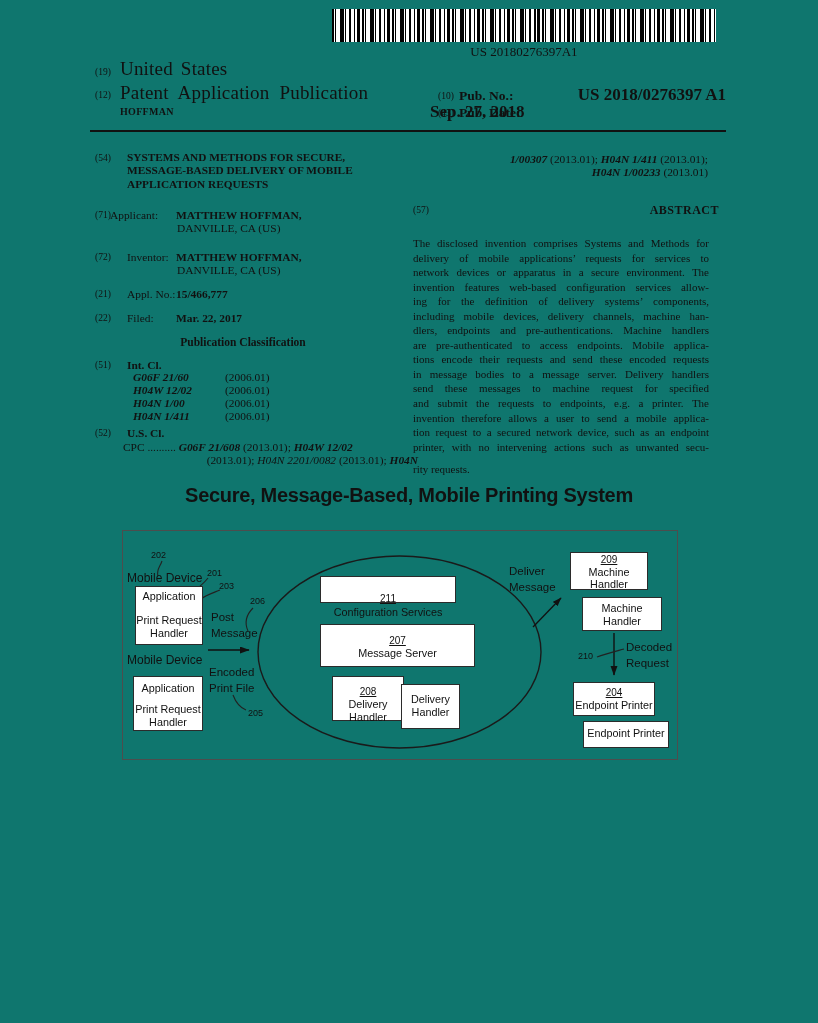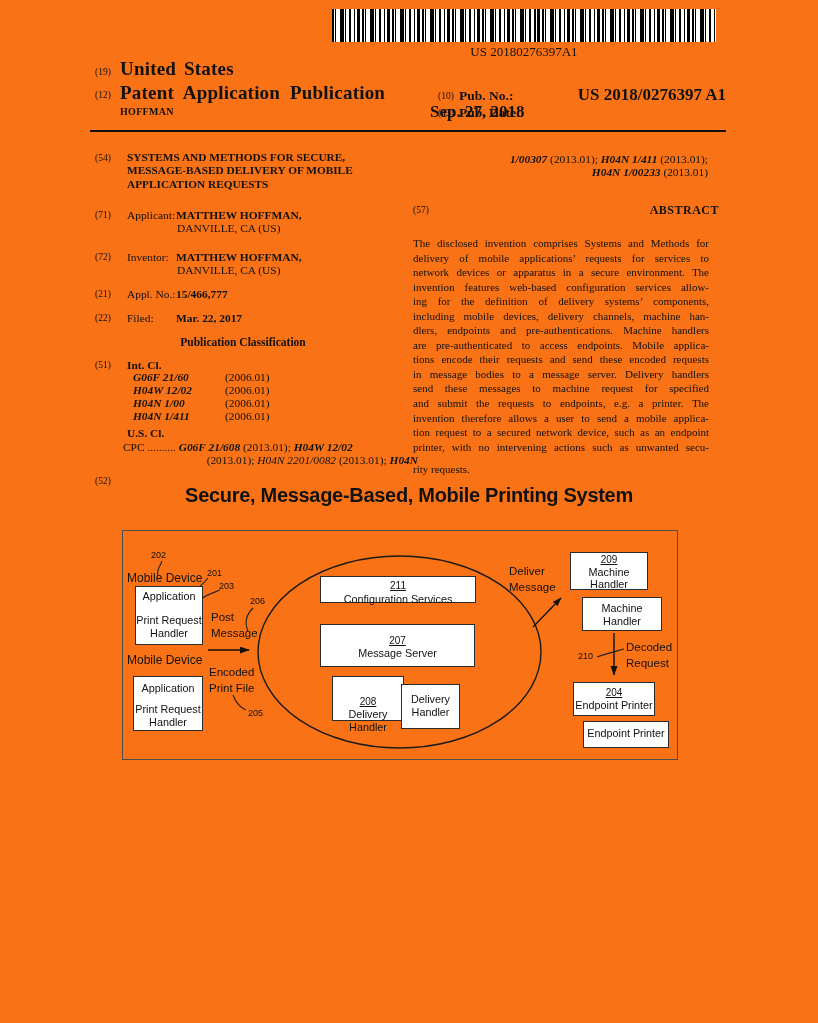--- a/index.html
+++ b/index.html
@@ -5,7 +5,7 @@
   html,body { margin:0; padding:0; background:#e8e8e8; }
   .page {
     position:relative; width:818px; height:1023px; margin:0 auto;
-    background:#f97316; color:#111; overflow:hidden;
+    background:#0f766e; color:#111; overflow:hidden;
     font-family:"Liberation Serif", serif;
   }
   .abs { position:absolute; white-space:nowrap; }

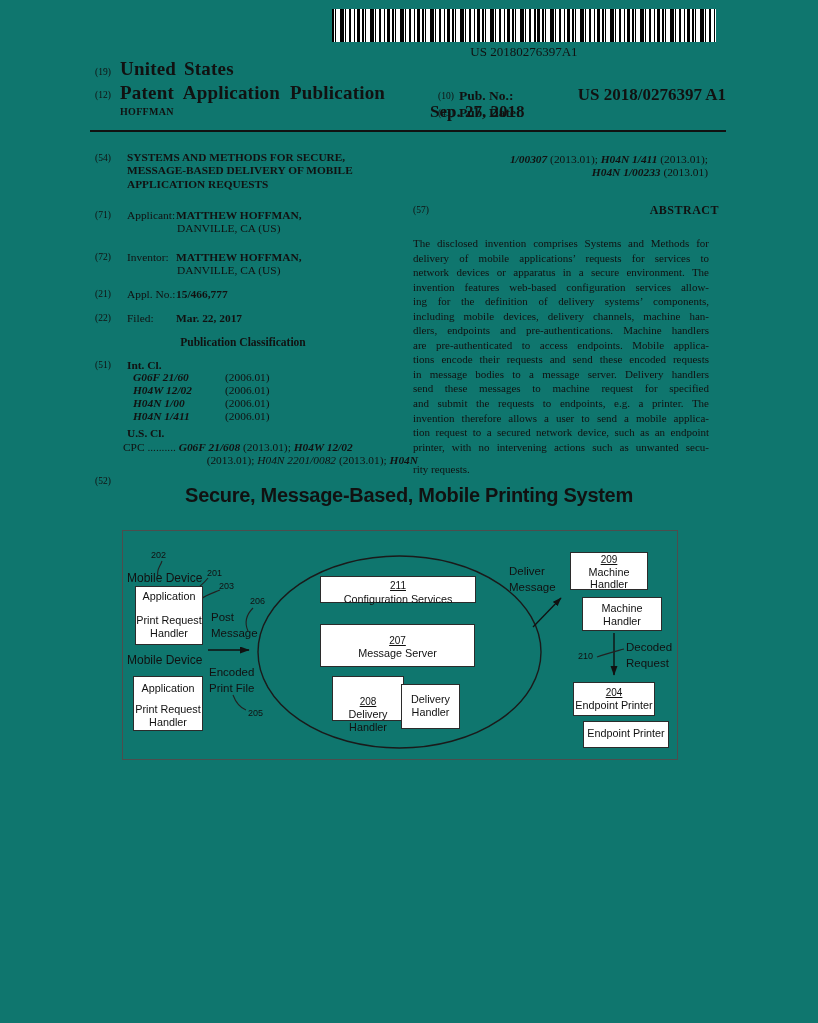--- a/index.html
+++ b/index.html
@@ -15,7 +15,7 @@
   .seg-bi { font-weight:bold; font-style:italic; }
   .seg-i  { font-style:italic; }
 
-  .brand-line { font-size:19px; font-weight:bold; letter-spacing:0.2px; }
+  .brand-line { font-size:19px; font-weight:normal; letter-spacing:0.2px; }
   .rule { position:absolute; background:#111; }
 
   .barcode {

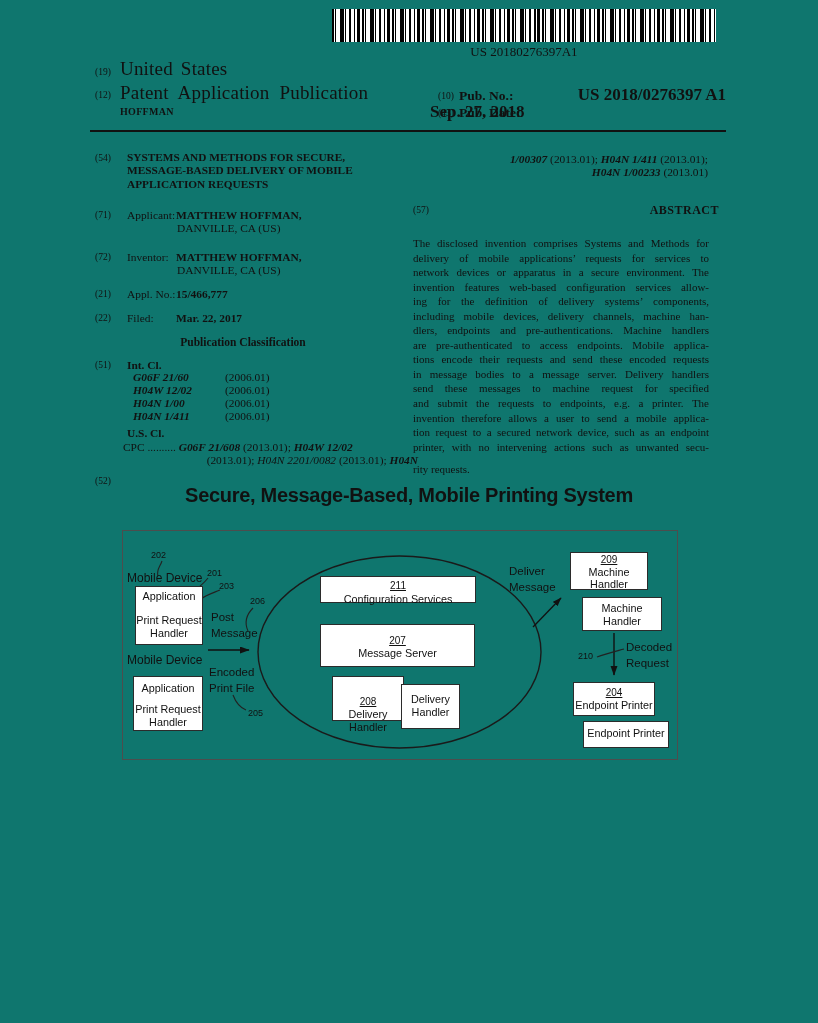--- a/index.html
+++ b/index.html
@@ -81,7 +81,7 @@
     </div>
 
   <span class="abs code" style="left:95px; top:210px;">(71)</span>
-  <span class="abs t" style="left:127px; top:209px;text-align:right;">Applicant:</span>
+  <span class="abs t" style="left:110px; top:209px;text-align:right;">Applicant:</span>
   <span class="abs t b" style="left:176px; top:209px;">MATTHEW HOFFMAN,</span>
   <span class="abs t" style="left:177px; top:222px;">DANVILLE, CA (US)</span>
 

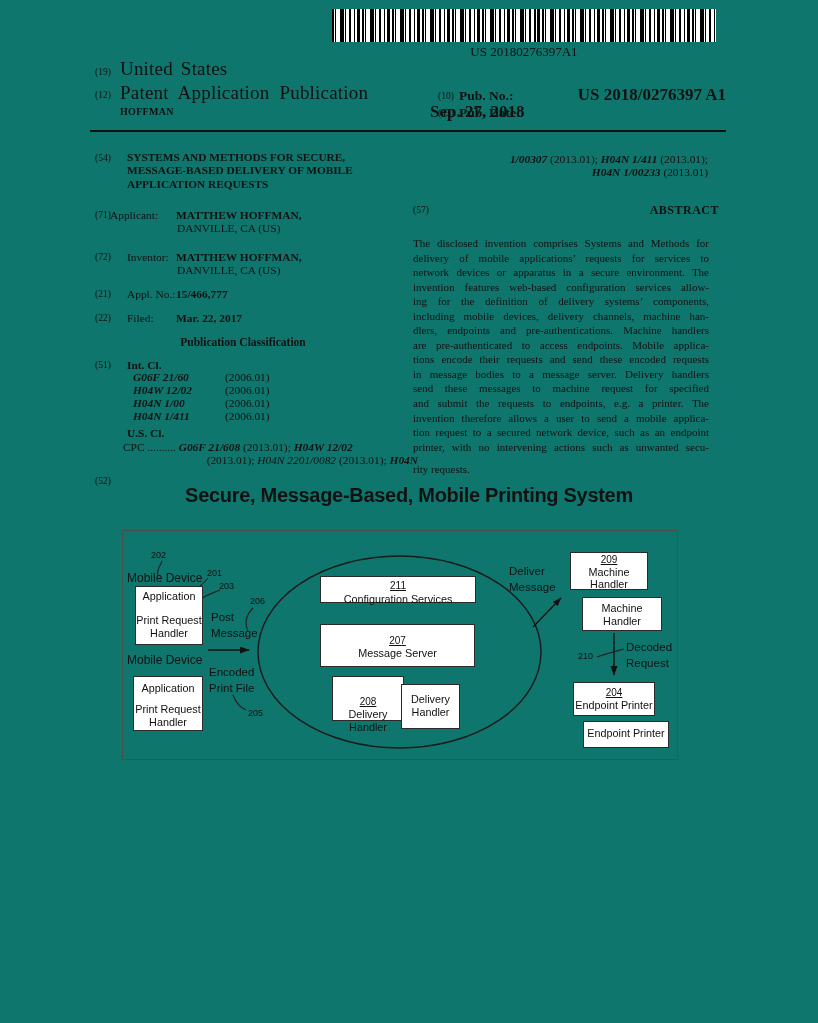--- a/index.html
+++ b/index.html
@@ -112,7 +112,7 @@
   <span class="abs t seg-bi" style="left:133px; top:410px;">H04N 1/411</span>
   <span class="abs t" style="left:225px; top:410px;">(2006.01)</span>
 
-  <span class="abs code" style="left:95px; top:428px;margin-top:48px;">(52)</span>
+  <span class="abs code" style="left:95px; top:428px;">(52)</span>
   <span class="abs t b" style="left:127px; top:427px;">U.S. Cl.</span>
   <div class="abs t" style="left:123px; top:441px;"><span>CPC .......... </span><span class="seg-bi">G06F 21/608</span><span> (2013.01); </span><span class="seg-bi">H04W 12/02</span></div>
   <div class="abs t" style="left:95px; top:454px; width:323px; text-align:right;"><span>(2013.01); </span><span class="seg-i">H04N 2201/0082</span><span> (2013.01); </span><span class="seg-bi">H04N</span></div>

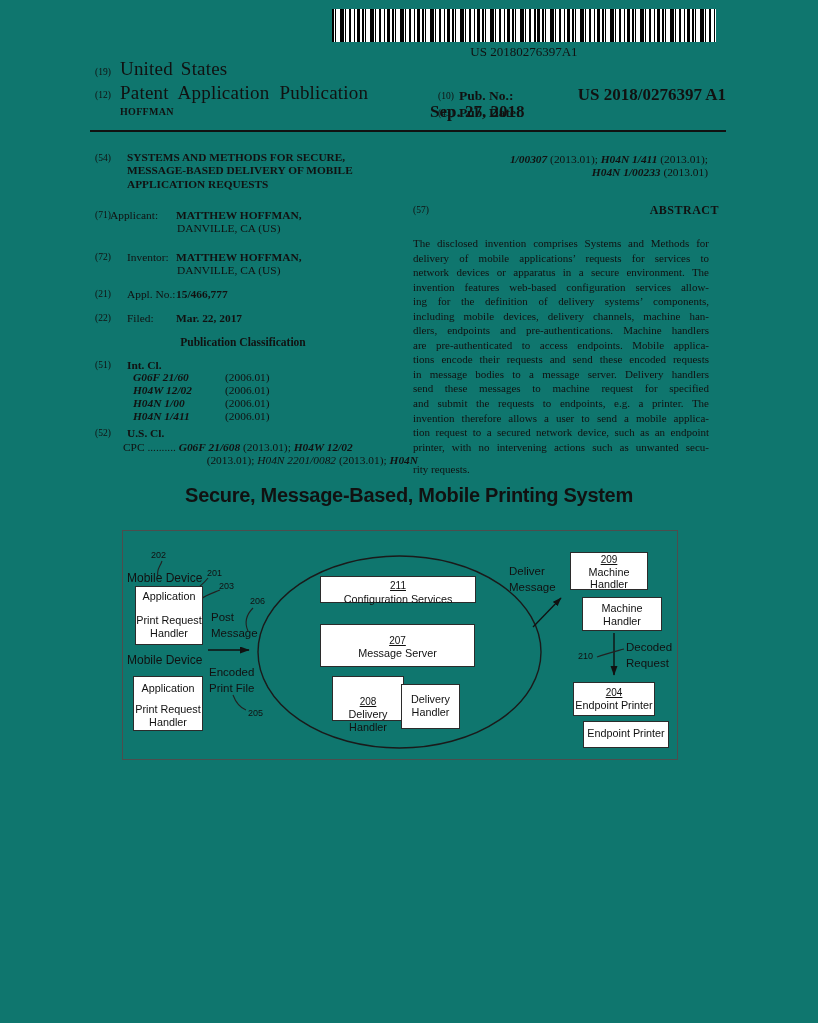--- a/index.html
+++ b/index.html
@@ -197,7 +197,7 @@
       <div style="margin-top:8px; white-space:normal;">Print Request Handler</div>
     </div>
 
-    <div class="dbox" style="left:197px; top:45px; width:156px; height:27px; line-height:12.5px; padding-top:3px;">
+    <div class="dbox" style="left:197px; top:45px; width:136px; height:27px; line-height:12.5px; padding-top:16px;">
       <div class="refnum">211</div>
       <div>Configuration Services</div>
     </div>

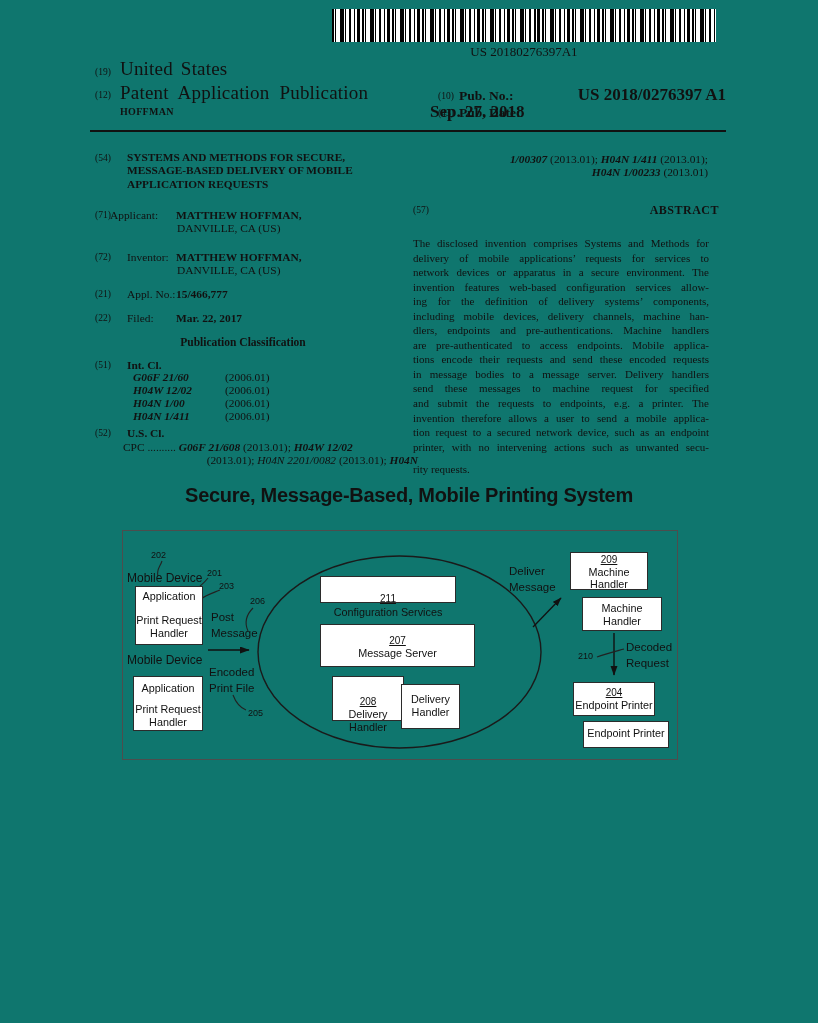--- a/index.html
+++ b/index.html
@@ -205,7 +205,7 @@
       <div class="refnum">207</div>
       <div>Message Server</div>
     </div>
-    <div class="dbox" style="left:209px; top:145px; width:72px; height:45px; padding-top:18px;">
+    <div class="dbox" style="left:209px; top:145px; width:72px; height:45px; padding-top:8px;">
       <div class="refnum">208</div>
       <div>Delivery</div>
       <div>Handler</div>

